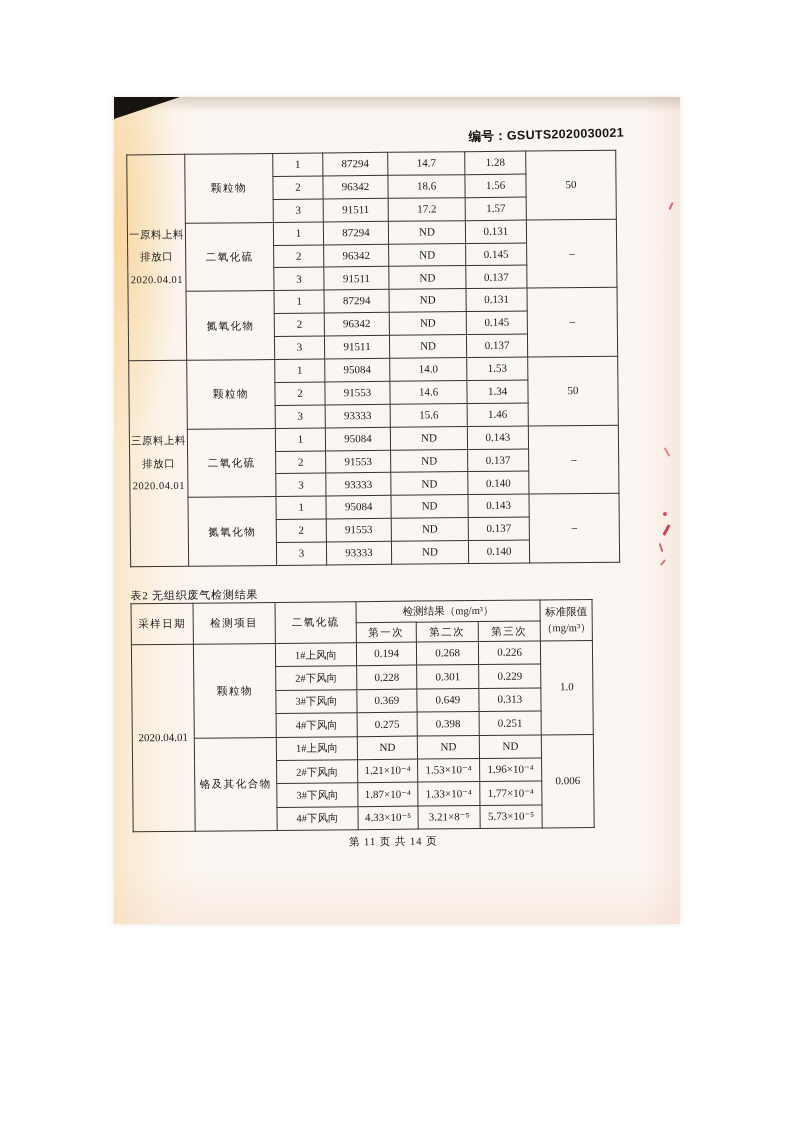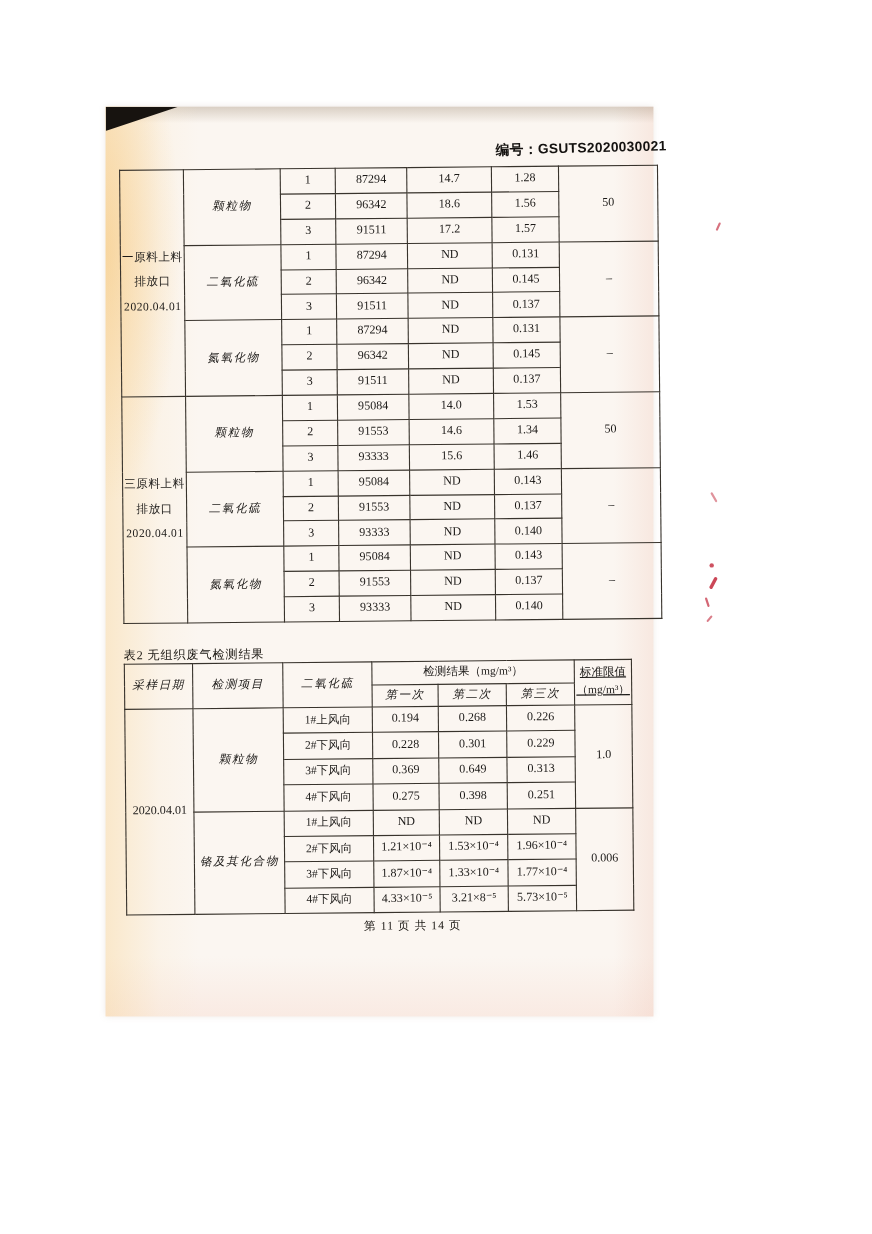--- a/index.html
+++ b/index.html
@@ -8,7 +8,7 @@
     font-family:"Liberation Serif","DejaVu Serif",serif;color:#1c1a18;
   }
   .page{
-    position:absolute;left:96px;top:97px;width:498px;height:827px;
+    position:absolute;left:114px;top:97px;width:566px;height:827px;
     background:
       radial-gradient(ellipse 95px 320px at 0px 130px, rgba(246,196,116,0.50), transparent 72%),
       linear-gradient(90deg, rgba(248,214,155,0.45) 0px, rgba(250,232,200,0.22) 48px, rgba(250,240,225,0) 85px),

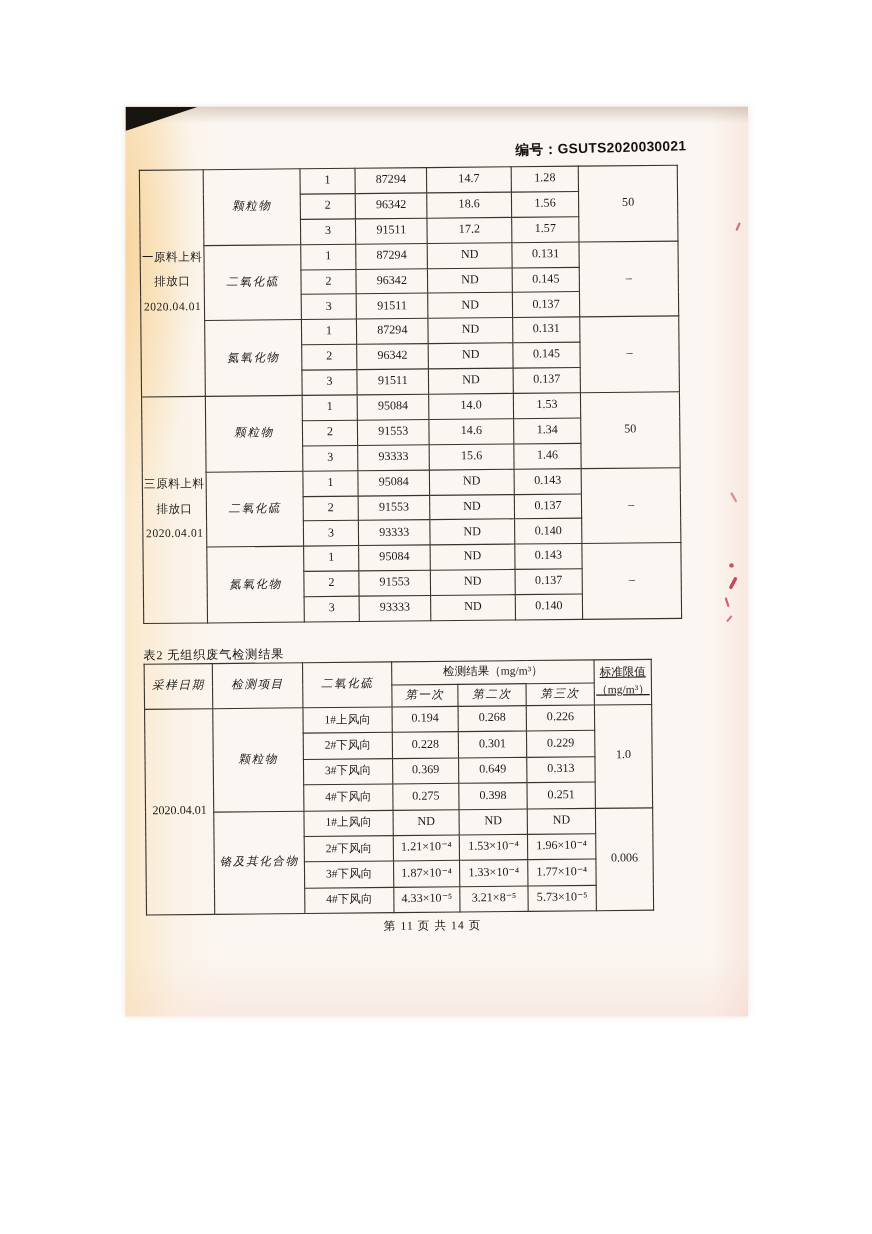--- a/index.html
+++ b/index.html
@@ -37,7 +37,7 @@
     overflow:hidden;
   }
   .t1 td{height:21.9px;}
-  .cn{letter-spacing:1.5px;font-style:italic;}
+  .cn{letter-spacing:1.5px;}
   .outlet{white-space:pre-line;line-height:2.1;font-size:10.5px;letter-spacing:0.5px;}
   .num{font-size:11px;}
   .t2-title{margin-top:21px;height:13px;font-size:11px;letter-spacing:0.8px;color:#17140f;}

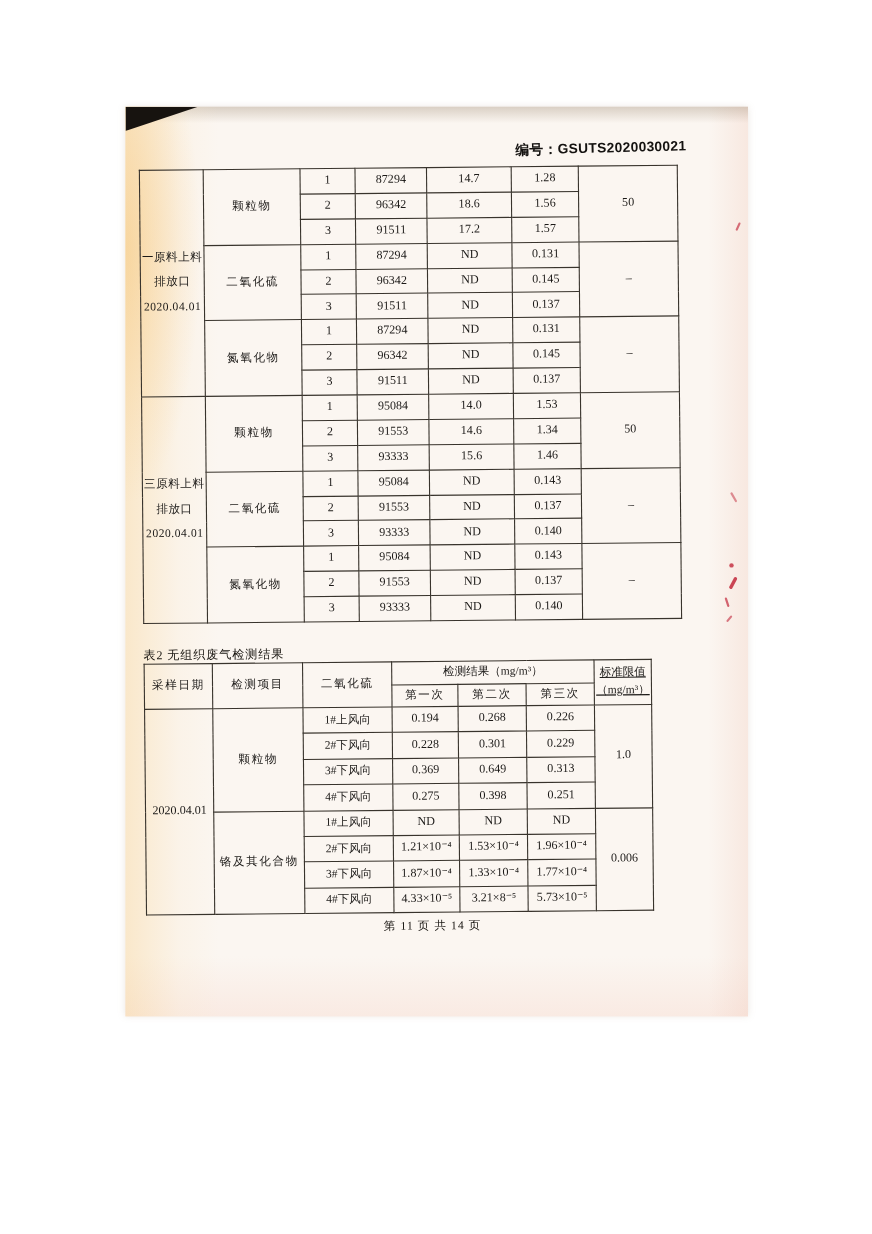--- a/index.html
+++ b/index.html
@@ -44,7 +44,7 @@
   .t2{margin-top:2px;}
   .t2 .hrow th{height:19.5px;}
   .t2 td{height:22.4px;}
-  .limit-head{white-space:pre-line;line-height:1.5;text-decoration:underline;}
+  .limit-head{white-space:pre-line;line-height:1.5;}
   .footer{
     width:489px;margin-top:5px;text-align:center;padding-left:32px;box-sizing:border-box;
     font-size:10.5px;letter-spacing:1px;color:#15120e;

